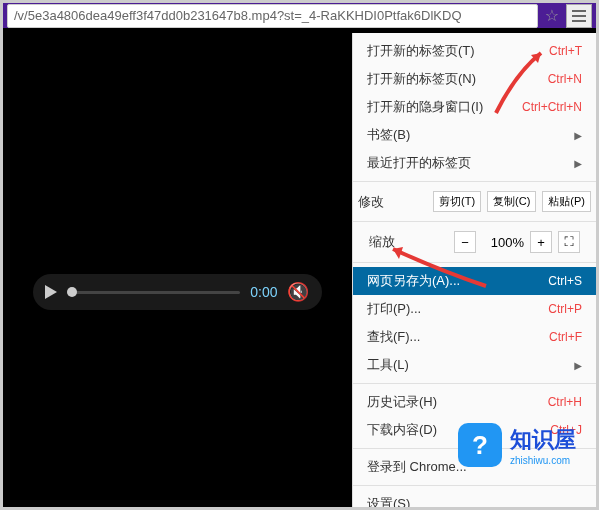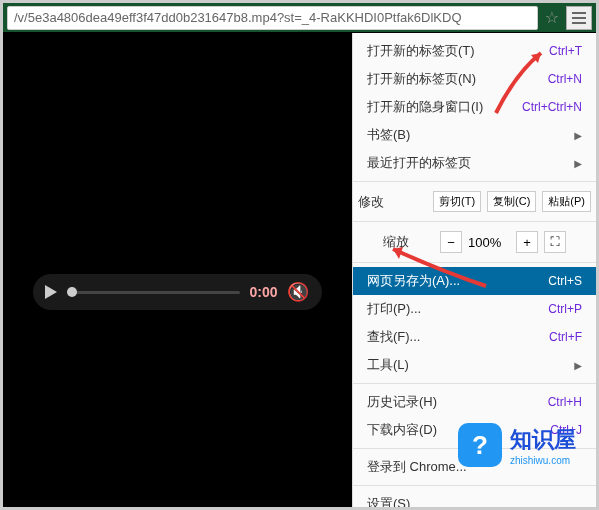--- a/index.html
+++ b/index.html
@@ -4,7 +4,7 @@
 <style>
 *{margin:0;padding:0;box-sizing:border-box;font-family:"Microsoft YaHei",Arial,sans-serif;font-size:13px}
 body{width:599px;height:510px;background:#fff;position:relative;overflow:hidden;border:3px solid #ccc}
-.addr{height:30px;background:#14532d;border-bottom:1px solid #000000;display:flex;align-items:center;padding:0 4px;gap:4px}
+.addr{height:30px;background:#4c1d95;border-bottom:5px solid #000000;display:flex;align-items:center;padding:0 4px;gap:4px}
 .url{flex:1;height:24px;background:#fff;border:1px solid #ccc;border-radius:2px;padding:0 6px;display:flex;align-items:center;color:#666;overflow:hidden;white-space:nowrap}
 .star{width:20px;color:#999;text-align:center;font-size:16px}
 .menu-btn{width:26px;height:24px;border:1px solid #aaa;background:#eee;display:flex;flex-direction:column;justify-content:center;align-items:center;gap:3px;cursor:pointer}

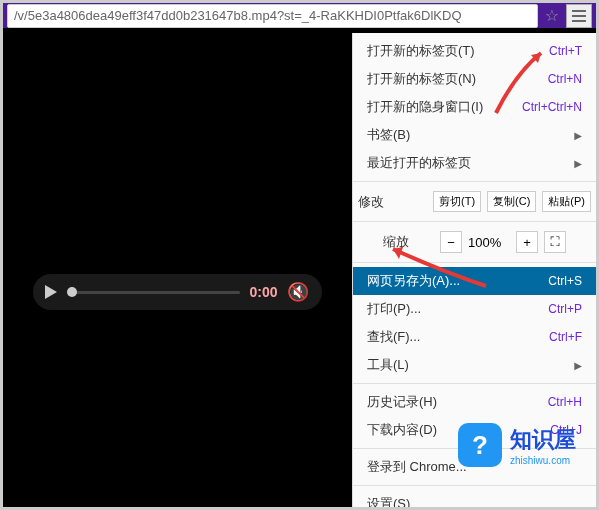--- a/index.html
+++ b/index.html
@@ -21,7 +21,7 @@
 .mi{padding:5px 14px;display:flex;justify-content:space-between;align-items:center;cursor:pointer;color:#333}
 .mi.hl{background:#0369a1;color:#fff}
 .mi.hl .sc{color:#fff}
-.sc{color:#6d28d9;font-size:12px}
+.sc{color:#ef4444;font-size:12px}
 .sep{height:1px;background:#e0e0e0;margin:4px 0}
 .arr{color:#666;font-size:10px}
 .edit-row{padding:5px 5px;display:flex;align-items:center;gap:6px}

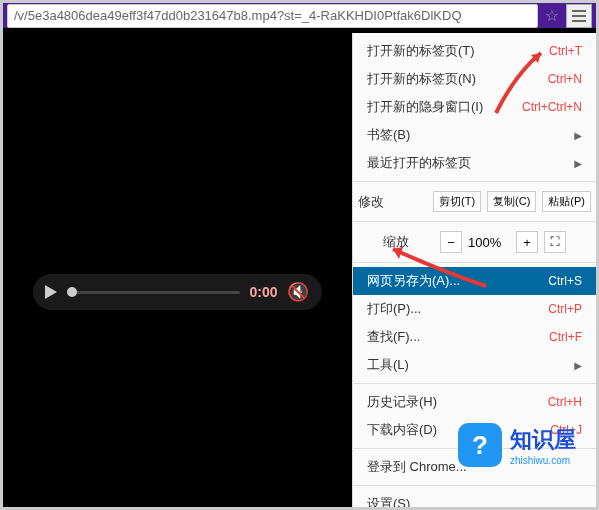--- a/index.html
+++ b/index.html
@@ -27,7 +27,7 @@
 .edit-row{padding:5px 5px;display:flex;align-items:center;gap:6px}
 .edit-lbl{flex:1;color:#333}
 .ebtn{border:1px solid #ccc;background:#fff;padding:2px 5px;font-size:11px;cursor:pointer}
-.zoom-row{padding:5px 30px;display:flex;align-items:center;gap:6px}
+.zoom-row{padding:5px 16px;display:flex;align-items:center;gap:6px}
 .zoom-lbl{flex:1;color:#333}
 .zbtn{border:1px solid #ccc;background:#fff;width:22px;height:22px;cursor:pointer;display:flex;align-items:center;justify-content:center}
 .zval{min-width:42px;text-align:left}

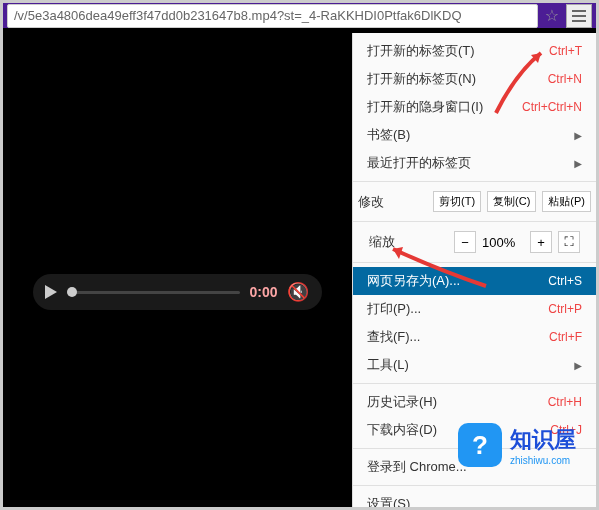--- a/index.html
+++ b/index.html
@@ -30,7 +30,7 @@
 .zoom-row{padding:5px 16px;display:flex;align-items:center;gap:6px}
 .zoom-lbl{flex:1;color:#333}
 .zbtn{border:1px solid #ccc;background:#fff;width:22px;height:22px;cursor:pointer;display:flex;align-items:center;justify-content:center}
-.zval{min-width:42px;text-align:left}
+.zval{min-width:42px;text-align:right}
 .arrow1{position:absolute;top:40px;right:40px;pointer-events:none}
 .arrow2{position:absolute;top:238px;right:105px;pointer-events:none}
 .logo{position:absolute;bottom:40px;right:20px;display:flex;align-items:center;gap:8px}

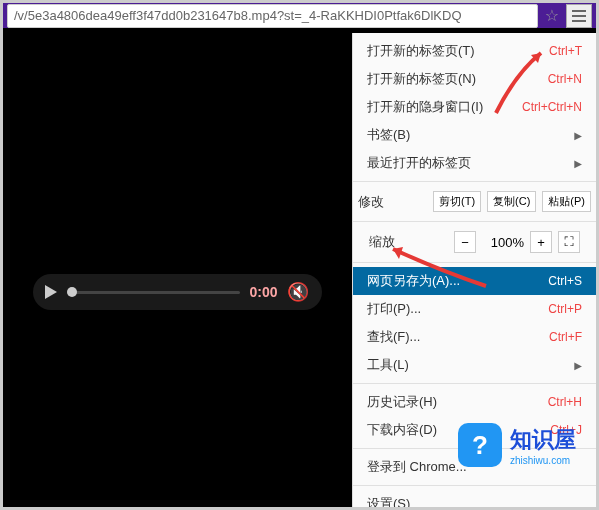--- a/index.html
+++ b/index.html
@@ -15,7 +15,7 @@
 .play{width:0;height:0;border-left:12px solid #ccc;border-top:7px solid transparent;border-bottom:7px solid transparent}
 .track{flex:1;height:3px;background:#444;border-radius:2px;position:relative}
 .thumb{width:10px;height:10px;background:#ccc;border-radius:50%;position:absolute;left:0;top:-4px}
-.time{color:#fca5a5;font-weight:bold;font-size:14px}
+.time{color:#7dd3fc;font-weight:normal;font-size:14px}
 .mute{color:#ccc;font-size:18px;position:relative}
 .menu{width:244px;background:#fafafa;border-left:1px solid #ddd;padding:4px 0}
 .mi{padding:5px 14px;display:flex;justify-content:space-between;align-items:center;cursor:pointer;color:#333}

